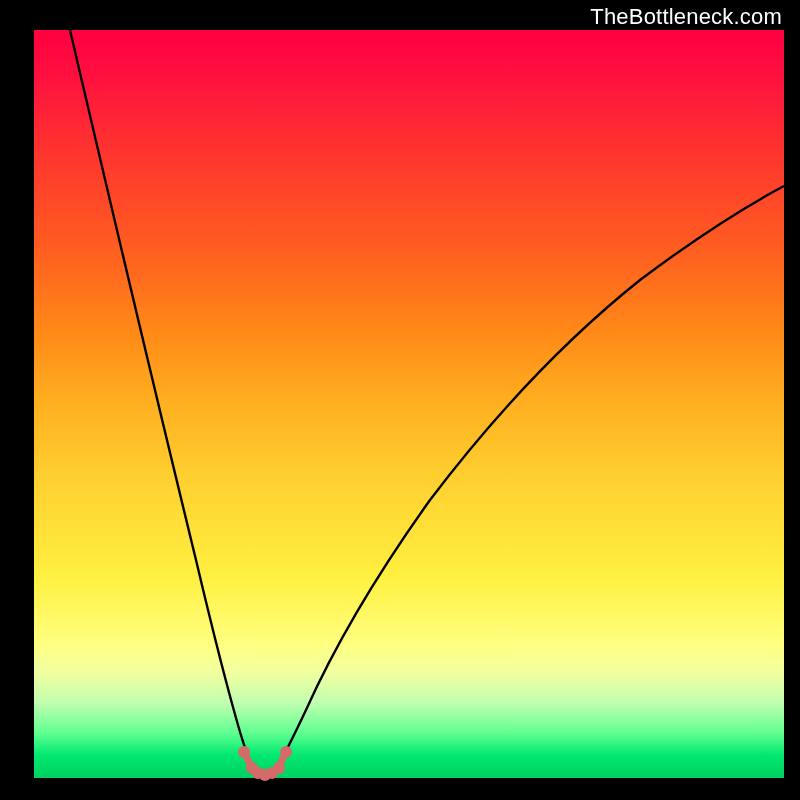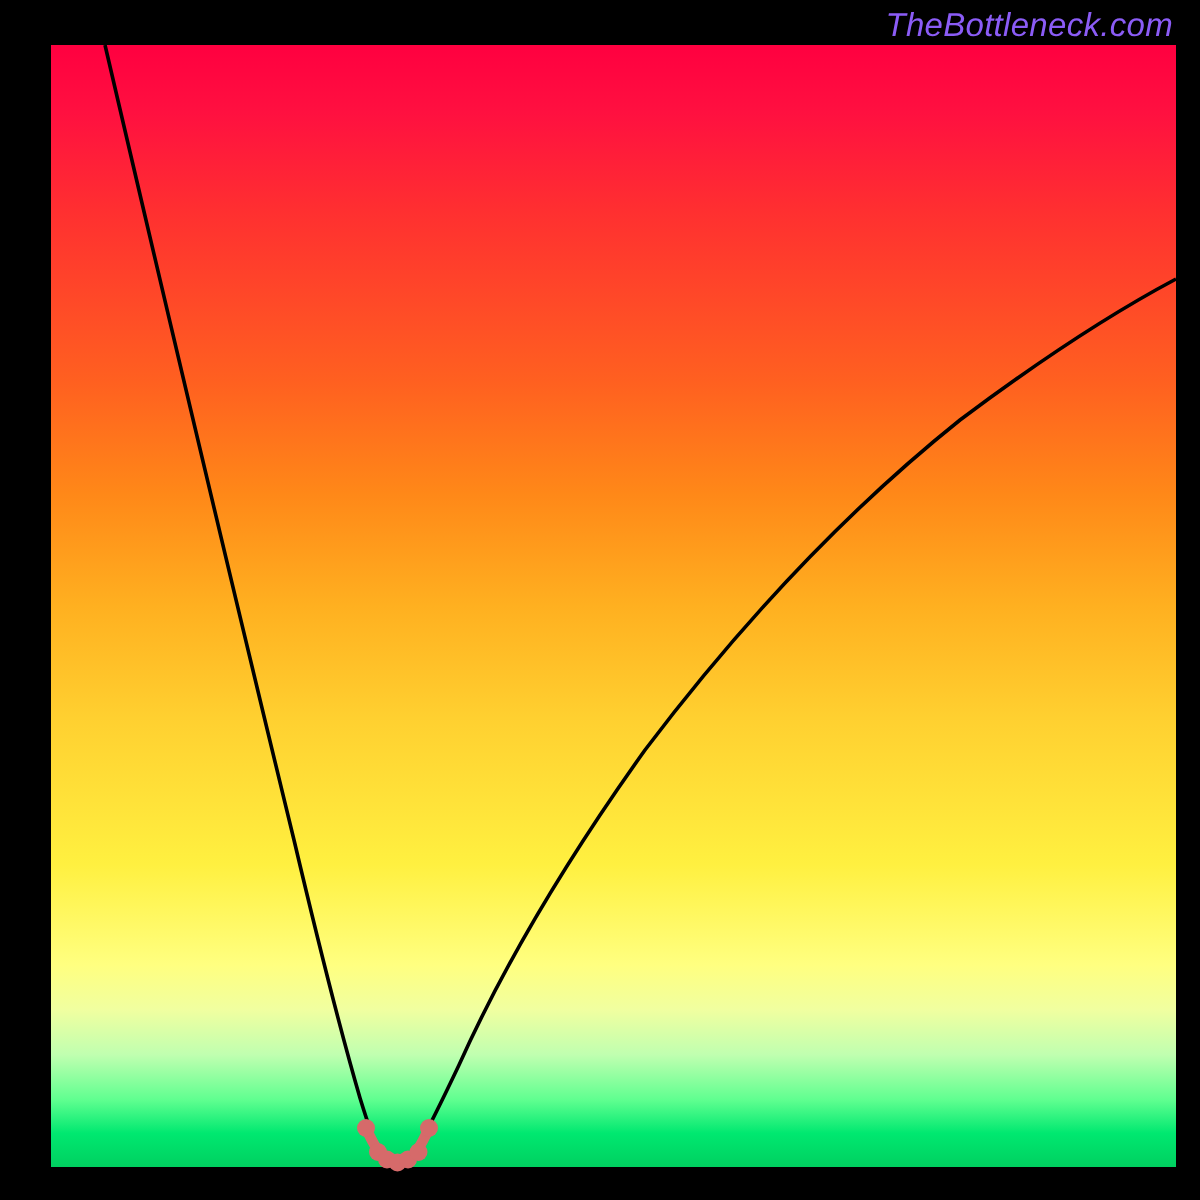--- a/index.html
+++ b/index.html
@@ -41,11 +41,10 @@
   }
   .watermark {
     position: absolute;
-    color: #8b5cf6;
+    color: #ffffff;
     font-size: 22px;
     letter-spacing: 0.2px;
     font-weight: 400;
-    font-style: italic;
   }
   svg.curves {
     position: absolute;

